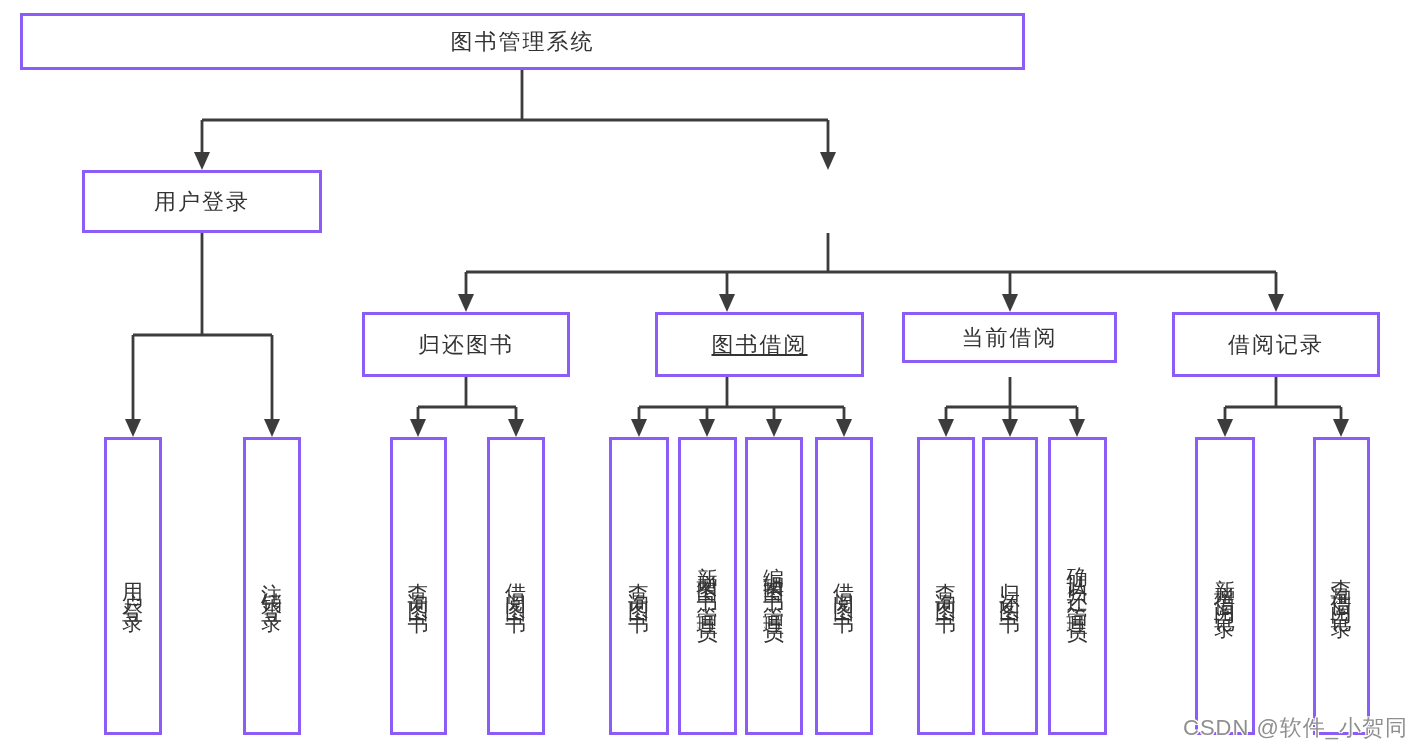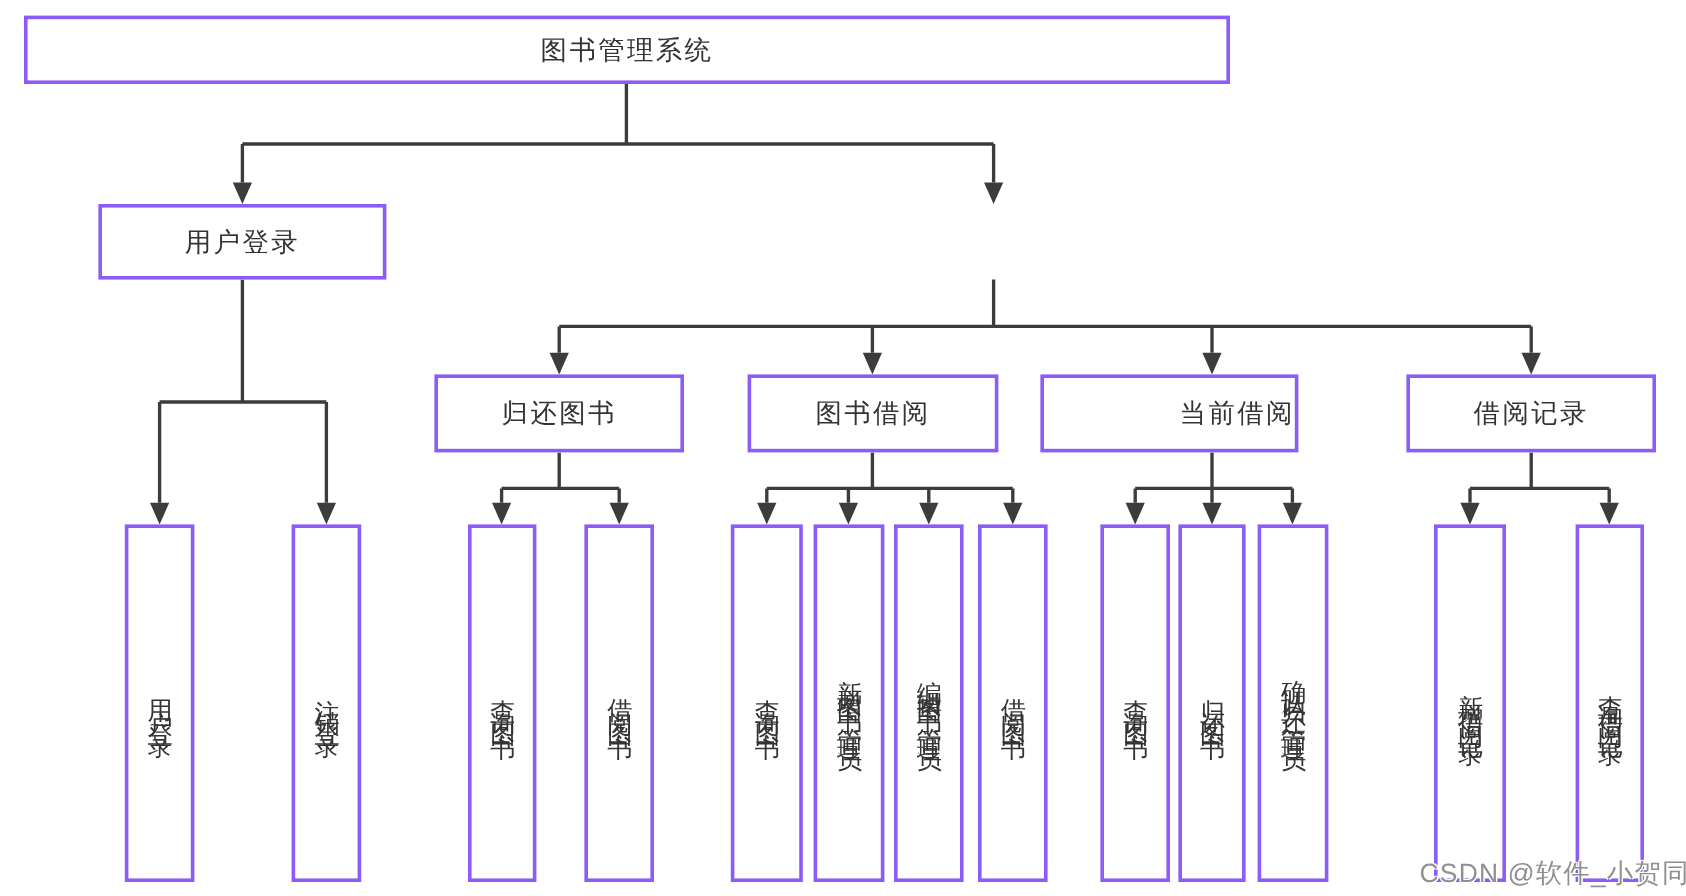--- a/index.html
+++ b/index.html
@@ -112,7 +112,7 @@
   <div class="box h" style="left:362px; top:312px; width:208px; height:65px;">
     <span>归还图书</span>
   </div>
-  <div class="box h" style="left:623px; top:312px; width:209px; height:65px;">
+  <div class="box h" style="left:655px; top:312px; width:209px; height:65px;text-decoration:underline;">
     <span>图书借阅</span>
   </div>
   <div class="box h" style="left:867px; top:312px; width:215px; height:65px;justify-content:flex-end;">

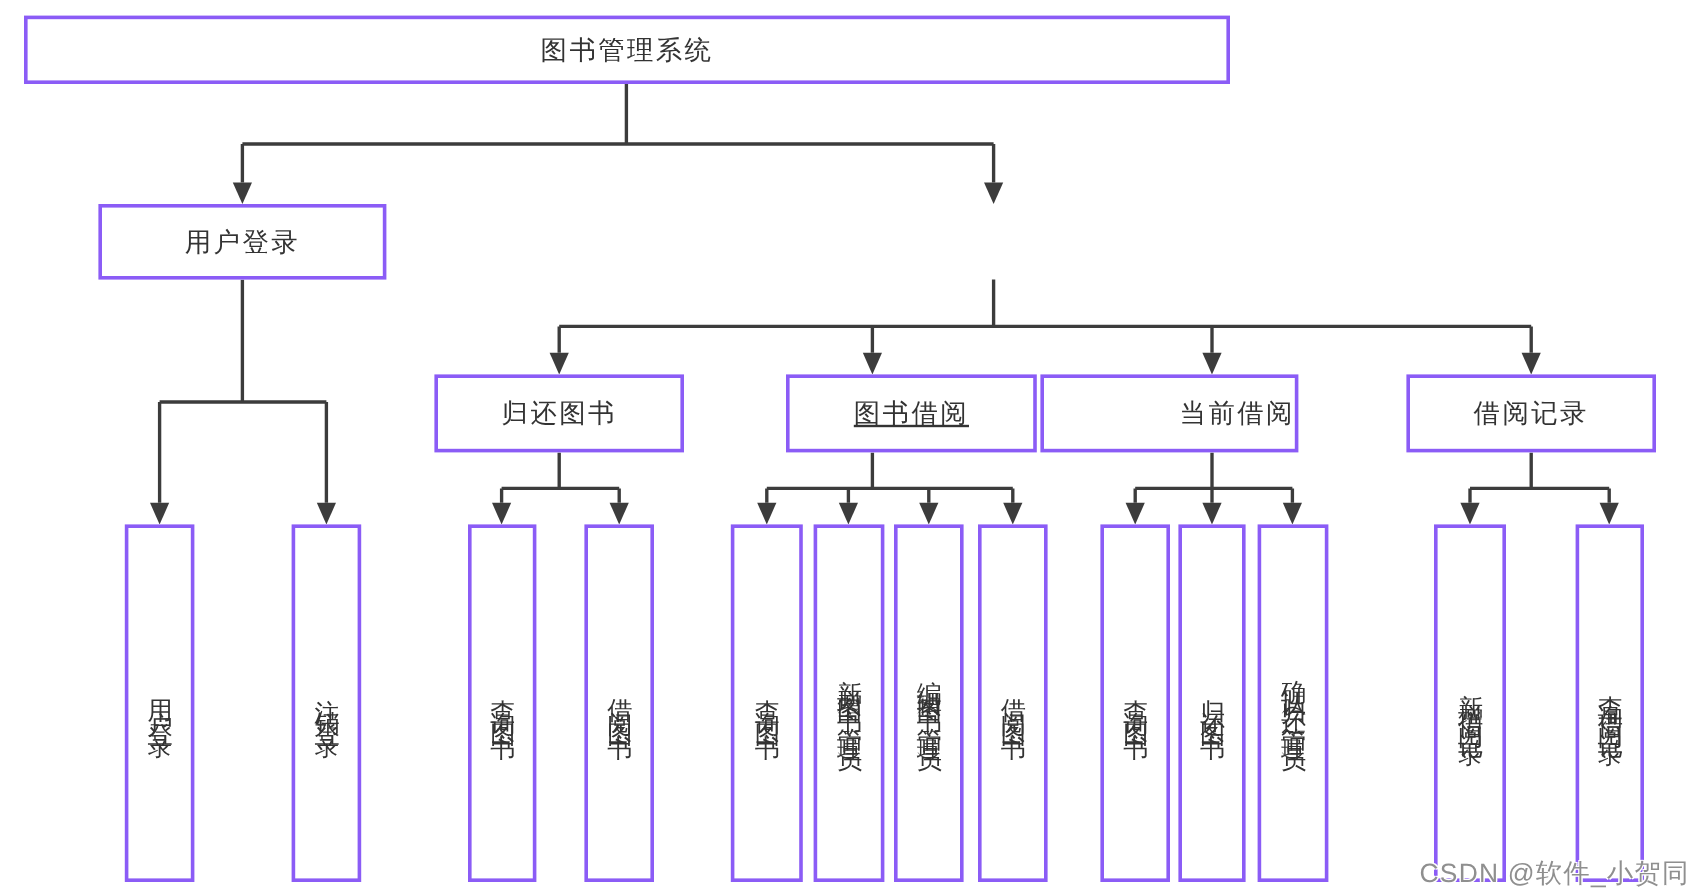--- a/index.html
+++ b/index.html
@@ -115,7 +115,7 @@
   <div class="box h" style="left:655px; top:312px; width:209px; height:65px;text-decoration:underline;">
     <span>图书借阅</span>
   </div>
-  <div class="box h" style="left:867px; top:312px; width:215px; height:65px;justify-content:flex-end;">
+  <div class="box h" style="left:902px; top:312px; width:215px; height:51px;">
     <span>当前借阅</span>
   </div>
   <div class="box h" style="left:1172px; top:312px; width:208px; height:65px;">

